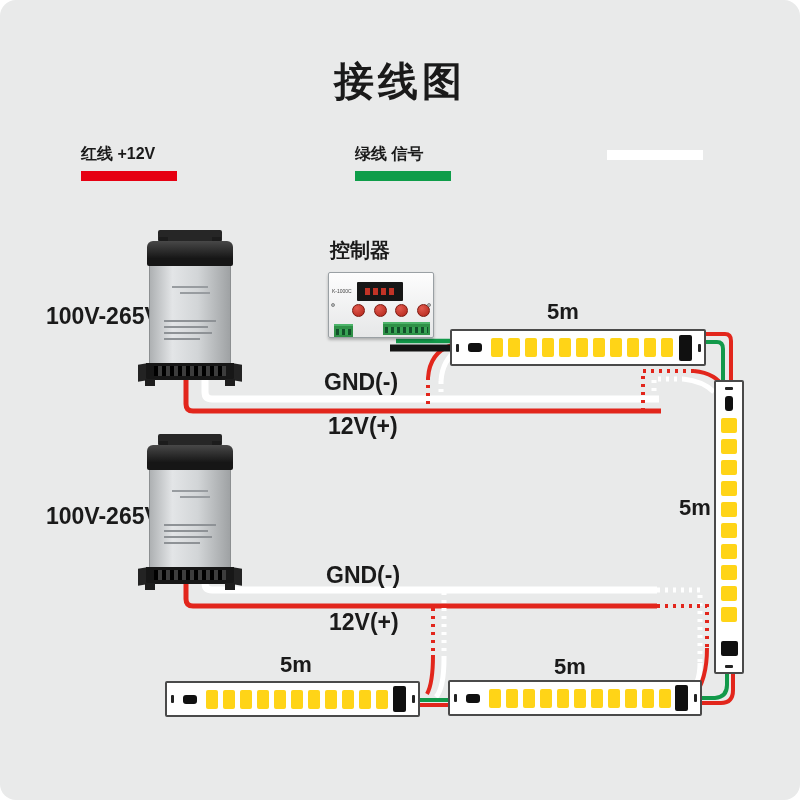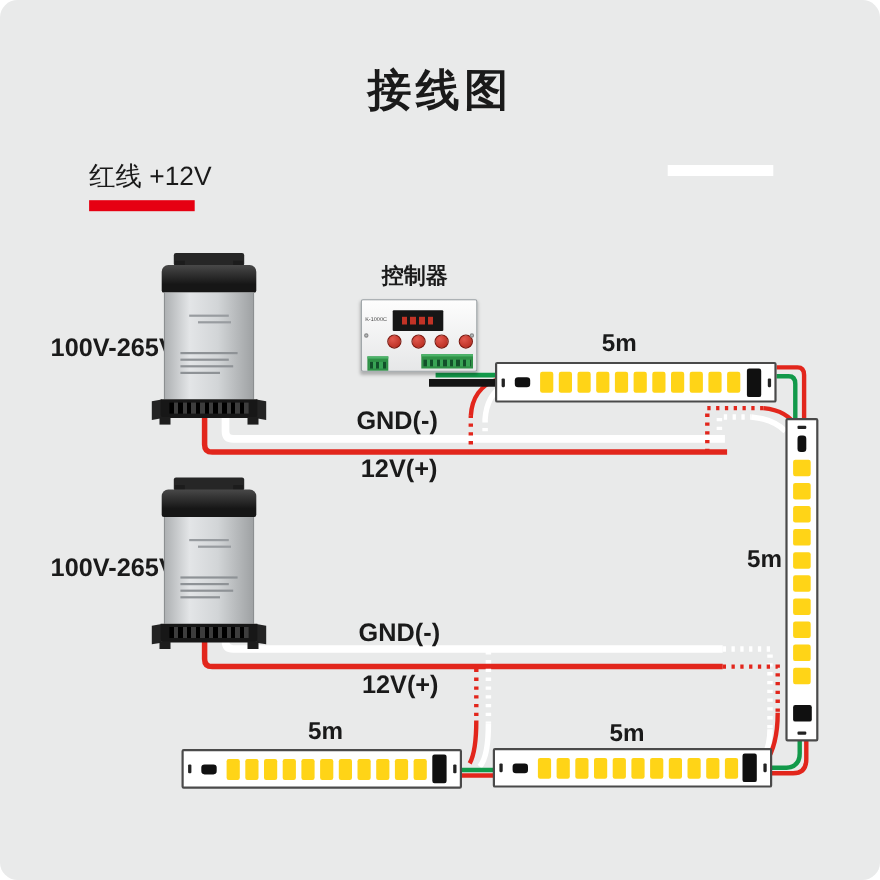--- a/index.html
+++ b/index.html
@@ -16,7 +16,7 @@
   }
   
   .legend-item{width:110px;}
-  .legend-label{font-size:24px;font-weight:400;white-space:nowrap;}
+  .legend-label{font-size:16px;font-weight:700;white-space:nowrap;}
   .legend-bar{margin-top:6px;height:10px;width:96px;}
   .bar-red{background:#e60012;}
   .bar-green{background:#0e9d49;}

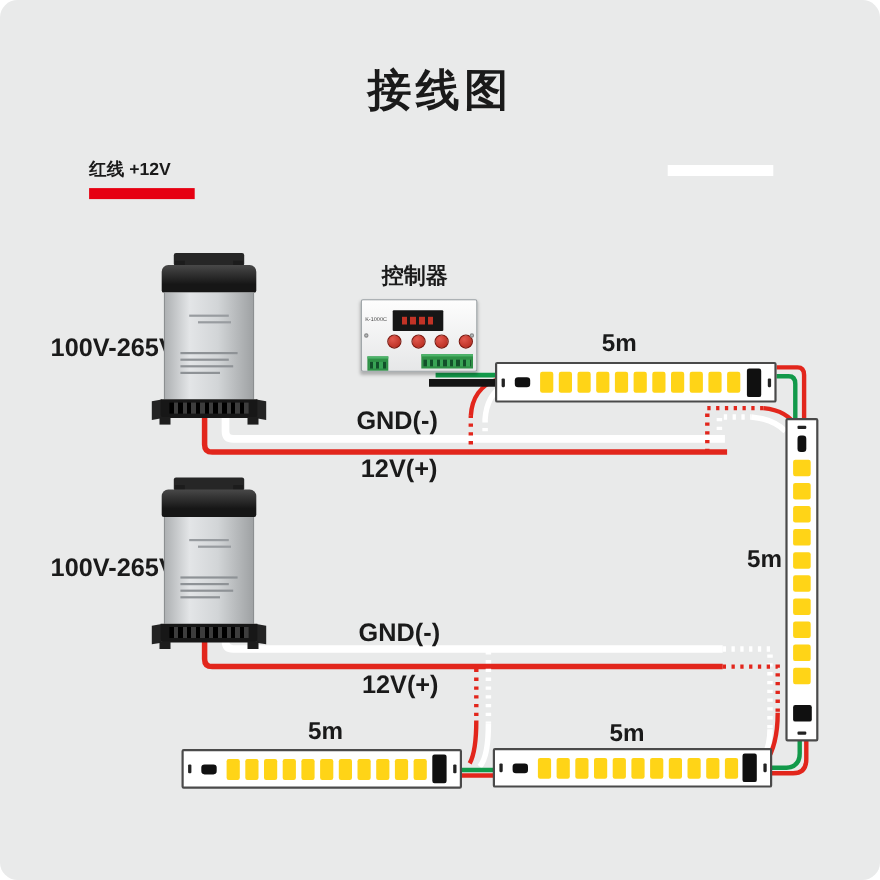--- a/index.html
+++ b/index.html
@@ -137,6 +137,10 @@
     <div class="legend-label">红线 +12V</div>
     <div class="legend-bar bar-red"></div>
   </div>
+  <div class="abs legend-item" style="left:355px;top:144px;">
+    <div class="legend-label">绿线 信号</div>
+    <div class="legend-bar bar-green"></div>
+  </div>
   <div class="abs legend-item" style="left:607px;top:144px;">
     <div class="legend-bar bar-white"></div>
   </div>

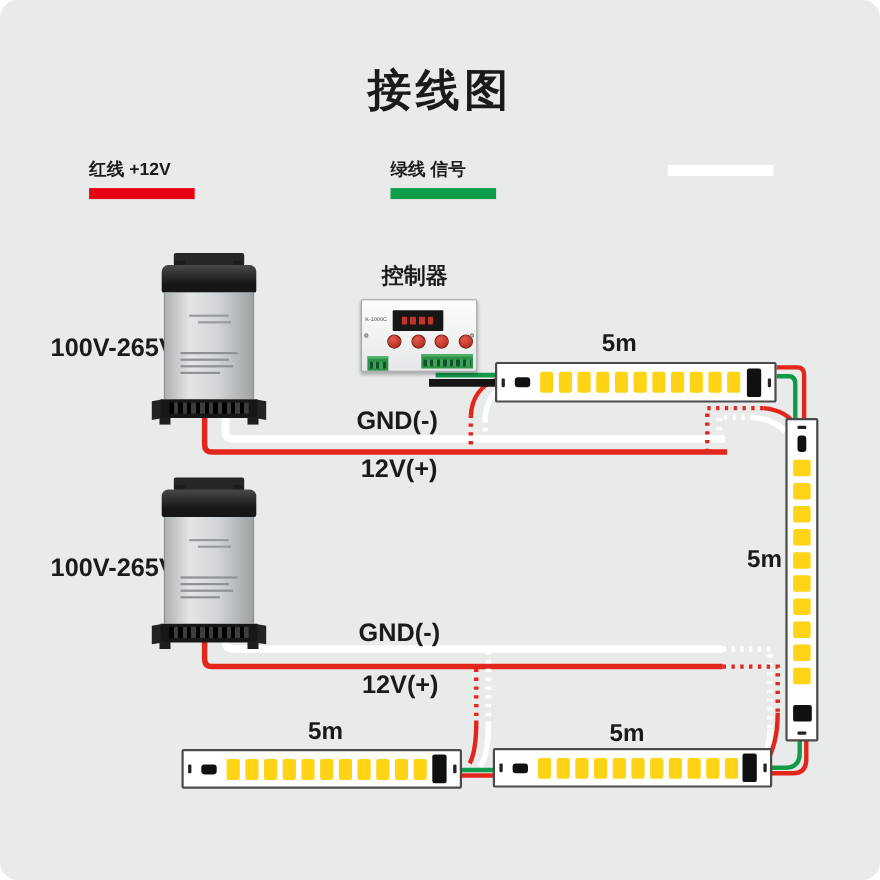--- a/index.html
+++ b/index.html
@@ -195,7 +195,7 @@
     <div class="psu-foot-r"></div>
   </div>
 
-  <div class="abs lbl lbl-20" style="left:347px;top:237px;">控制器</div>
+  <div class="abs lbl lbl-20" style="left:330px;top:237px;">控制器</div>
   <div class="abs ctrl" style="left:328px;top:272px;">
     <div class="ctrl-screen">
         <div class="ctrl-digits"></div>

